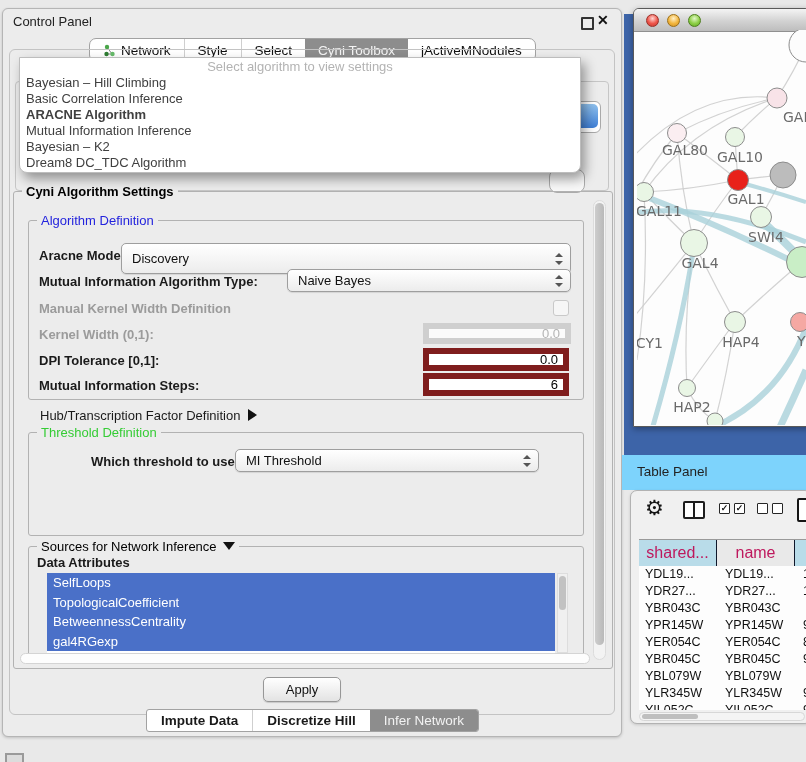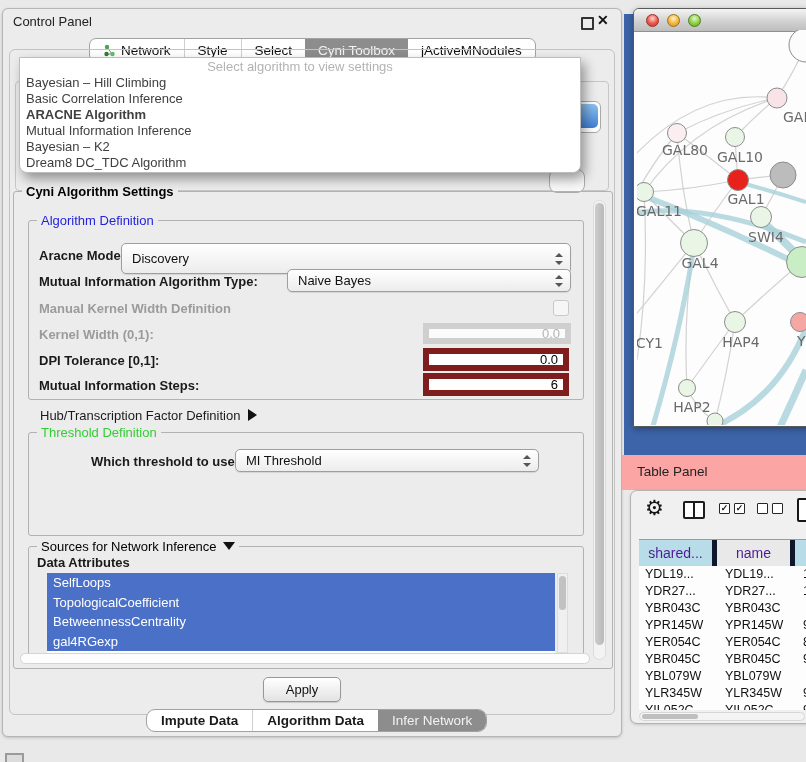--- a/index.html
+++ b/index.html
@@ -106,7 +106,7 @@
   #net-svg{position:absolute;left:637px;top:30px;z-index:3}
 
   
-  #table-panel-bar{left:622px;top:455px;width:184px;height:35px;background:#fca5a5}
+  #table-panel-bar{left:622px;top:455px;width:184px;height:35px;background:#7dd3fc}
   #table-panel-title{position:absolute;left:15px;top:9px;font-size:13.5px;color:#222}
   #table-window{left:630px;top:490px;width:180px;height:232px;background:#f0f0f0;border:1px solid #b2b2b2;
     border-radius:7px;box-shadow:0 1px 3px rgba(0,0,0,.15)}

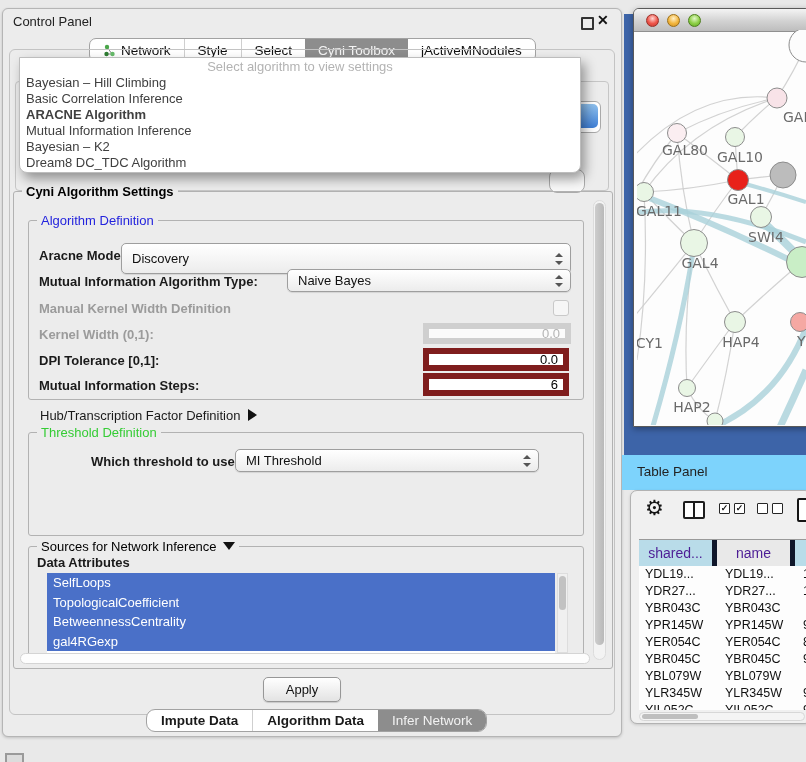--- a/index.html
+++ b/index.html
@@ -123,7 +123,7 @@
 
   #tbl-head{position:absolute;left:8px;top:48px;height:26px;display:flex;border-top:1px solid #9a9a9a;
     border-bottom:1px solid #9a9a9a;overflow:hidden;width:168px}
-  .hcell{box-sizing:border-box;border-right:5px solid #0f172a;font-size:14px;color:#4c1d95;display:flex;
+  .hcell{box-sizing:border-box;border-right:1px solid #0f172a;font-size:16px;color:#be185d;display:flex;
     align-items:center;justify-content:center;flex:none}
   .hcell.blue{background:#b9dce9}
   .hcell.gray{background:#e9e9e9}

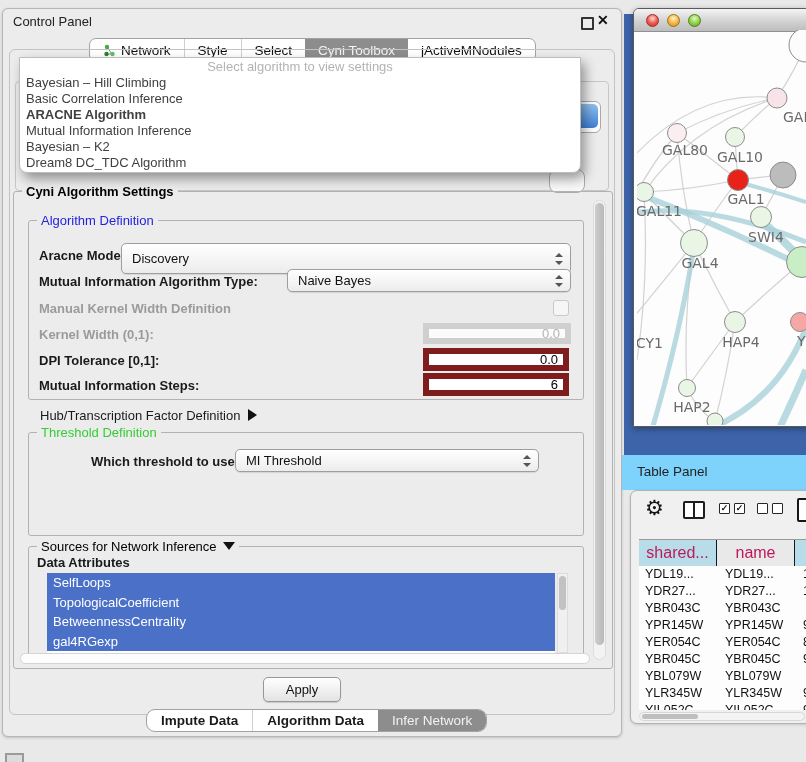--- a/index.html
+++ b/index.html
@@ -86,7 +86,7 @@
     justify-content:center;box-shadow:0 1px 1px rgba(0,0,0,.15)}
 
   #bottom-tabs{left:143px;top:700px;height:21px;display:flex;background:#fff;border:1px solid #a2a2a2;
-    border-radius:9px;overflow:hidden}
+    border-radius:3px;overflow:hidden}
   .btab{display:flex;align-items:center;padding:0 14px;font-size:13.5px;font-weight:bold;color:#1a1a1a;
     border-left:1px solid #cfcfcf}
   .btab:first-child{border-left:none}

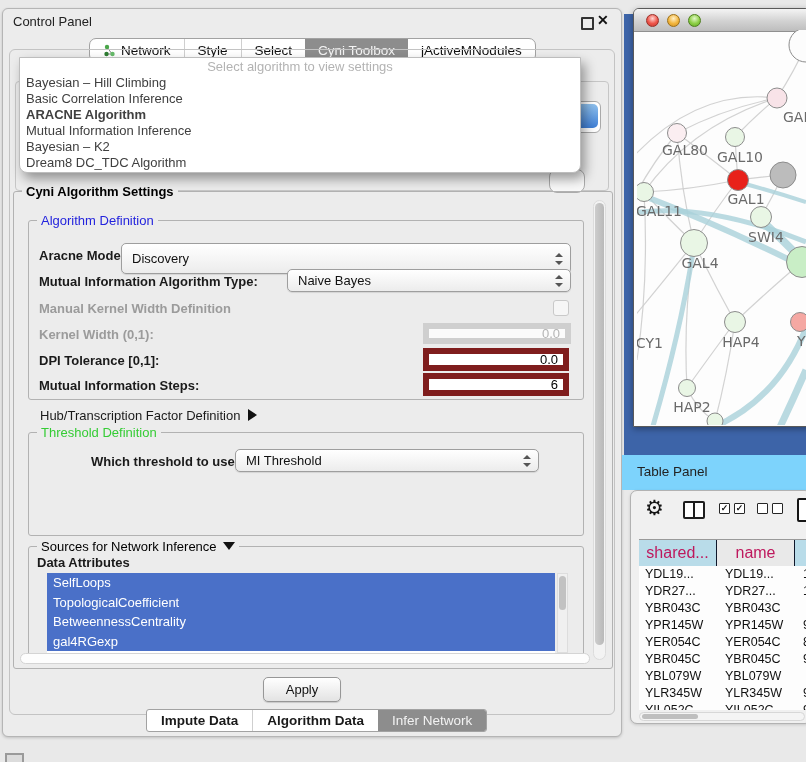--- a/index.html
+++ b/index.html
@@ -264,7 +264,7 @@
         <span>Impute Data</span>
       </div>
     <div class="btab">
-        <span>Algorithm Data</span>
+        <span>Discretize Hill</span>
       </div>
     <div class="btab sel">
         <span>Infer Network</span>

